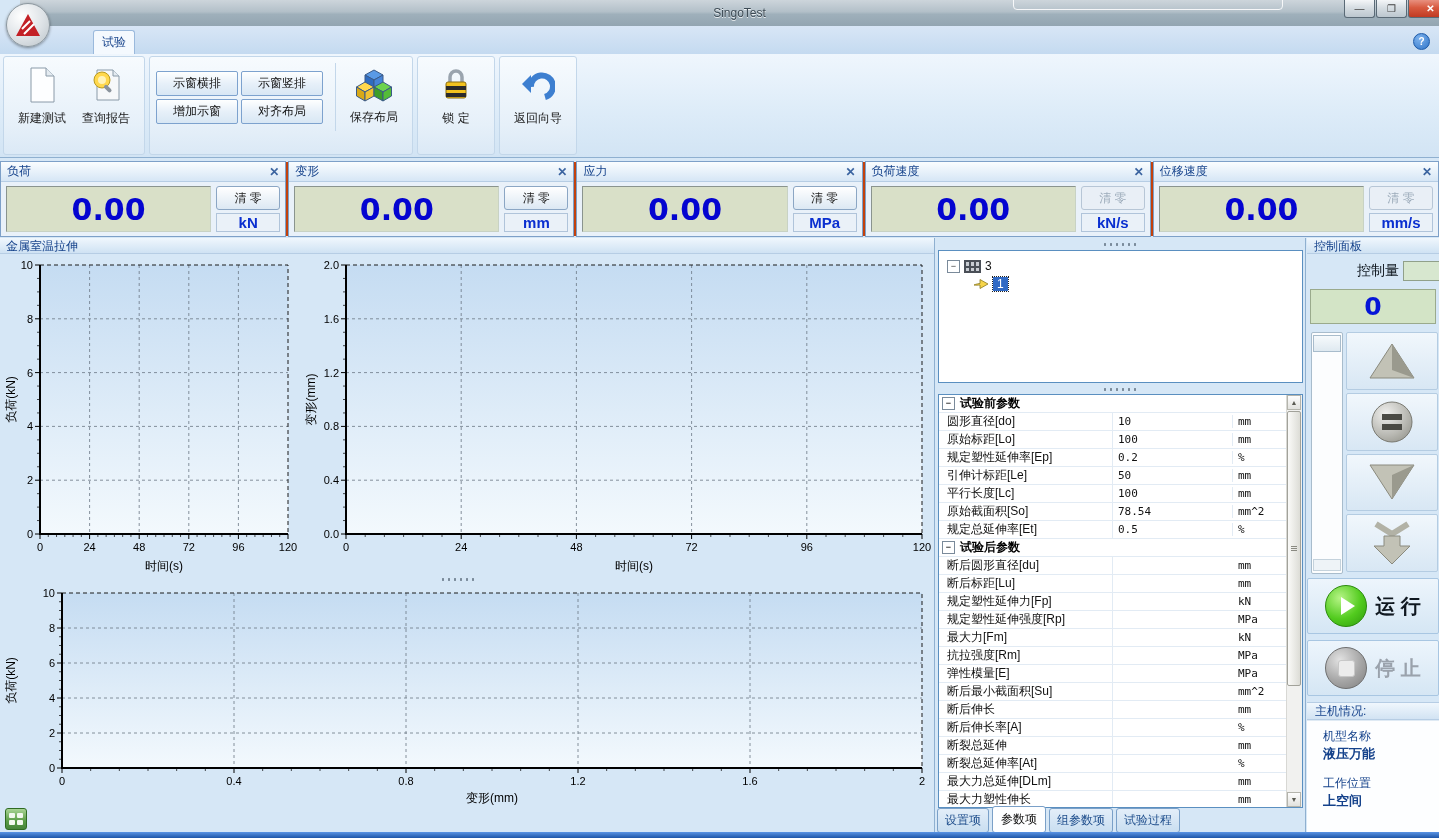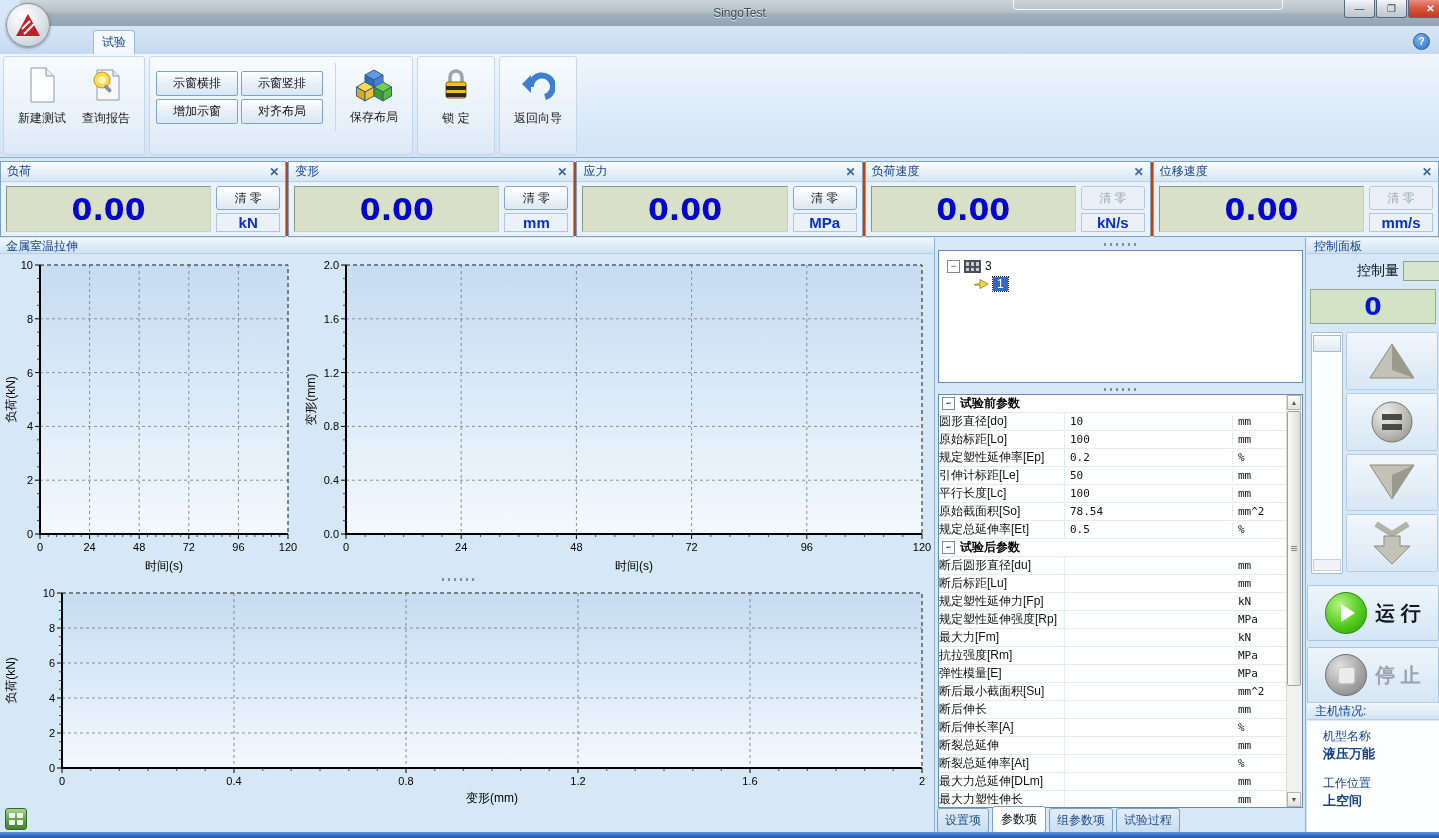--- a/index.html
+++ b/index.html
@@ -93,7 +93,7 @@
     box-sizing:border-box;overflow:hidden;}
   .ptable-rows{position:absolute;left:0;top:0;right:15px;}
   .prow{height:17px;display:flex;align-items:center;border-bottom:1px solid #e2ebf4;font-size:12px;color:#111;}
-  .prow .pname{width:126px;padding-left:0;border-right:1px solid #e2ebf4;white-space:nowrap;overflow:hidden;box-sizing:border-box;}
+  .prow .pname{width:174px;padding-left:8px;border-right:1px solid #e2ebf4;white-space:nowrap;overflow:hidden;box-sizing:border-box;}
   .prow .pval{flex:1;padding-left:5px;border-right:1px solid #e2ebf4;font-family:"DejaVu Sans Mono",monospace;font-size:11px;}
   .prow .punit{width:54px;padding-left:5px;font-family:"DejaVu Sans Mono",monospace;font-size:11px;box-sizing:border-box;}
   .pgroup{height:17px;display:flex;align-items:center;gap:5px;border-bottom:1px solid #e2ebf4;font-size:12px;font-weight:bold;color:#000;padding-left:3px;}

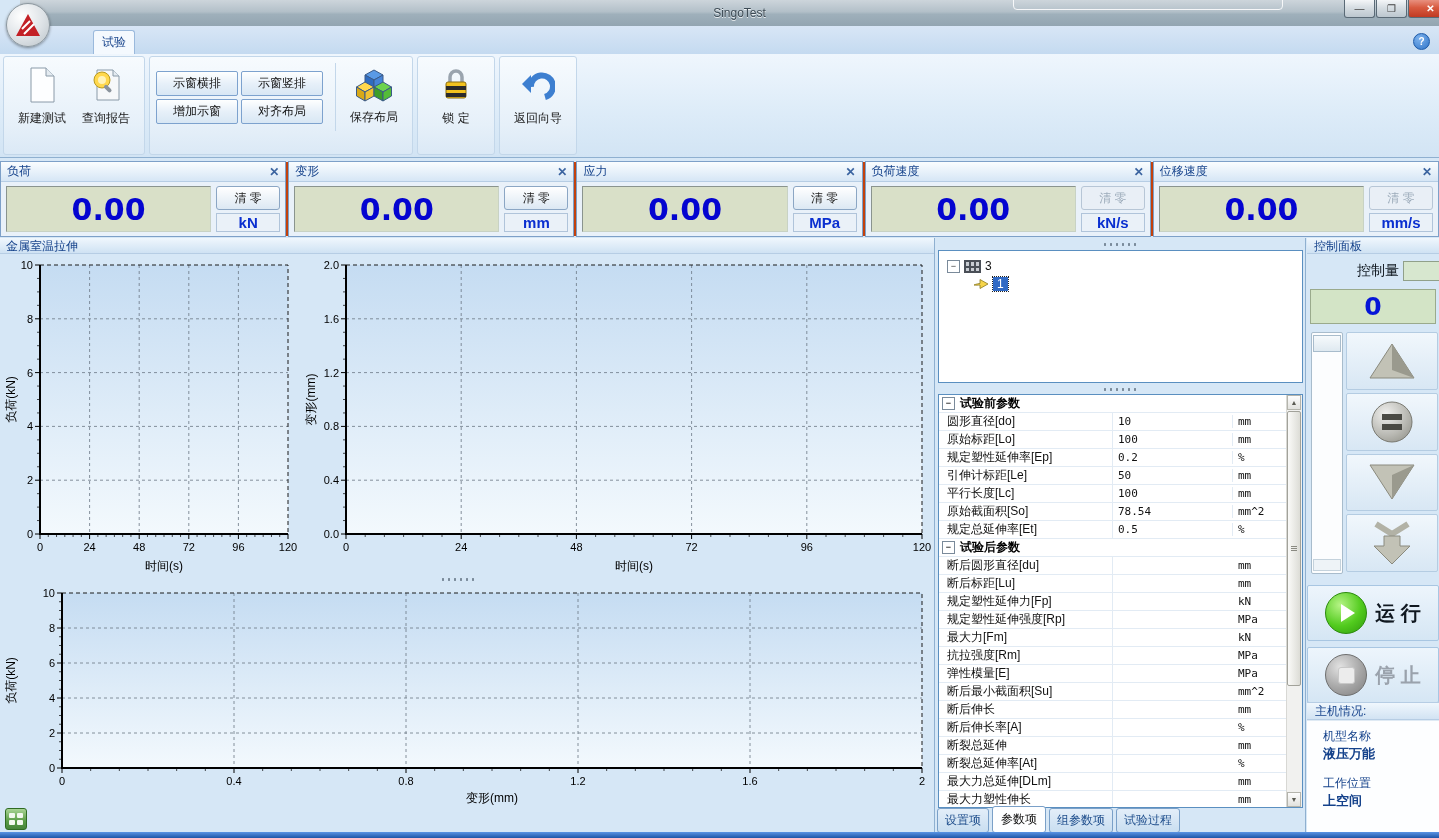--- a/index.html
+++ b/index.html
@@ -129,7 +129,7 @@
     display:flex;align-items:center;justify-content:center;cursor:pointer;}
   .run-btn,.stop-btn{position:absolute;left:1307px;width:132px;height:56px;box-sizing:border-box;
     background:linear-gradient(#edf5fc,#d5e6f4);border:1px solid #a8c6e2;border-radius:2px;
-    display:flex;align-items:center;justify-content:center;gap:8px;cursor:pointer;margin-top:7px;}
+    display:flex;align-items:center;justify-content:center;gap:8px;cursor:pointer;}
   .run-btn{top:578px;} .stop-btn{top:640px;cursor:default;}
   .run-circle{width:40px;height:40px;border-radius:50%;background:radial-gradient(circle at 35% 30%,#b6f486,#52cb1e 55%,#2e9a0c);
     border:1px solid #2a8a0a;display:flex;align-items:center;justify-content:center;}

